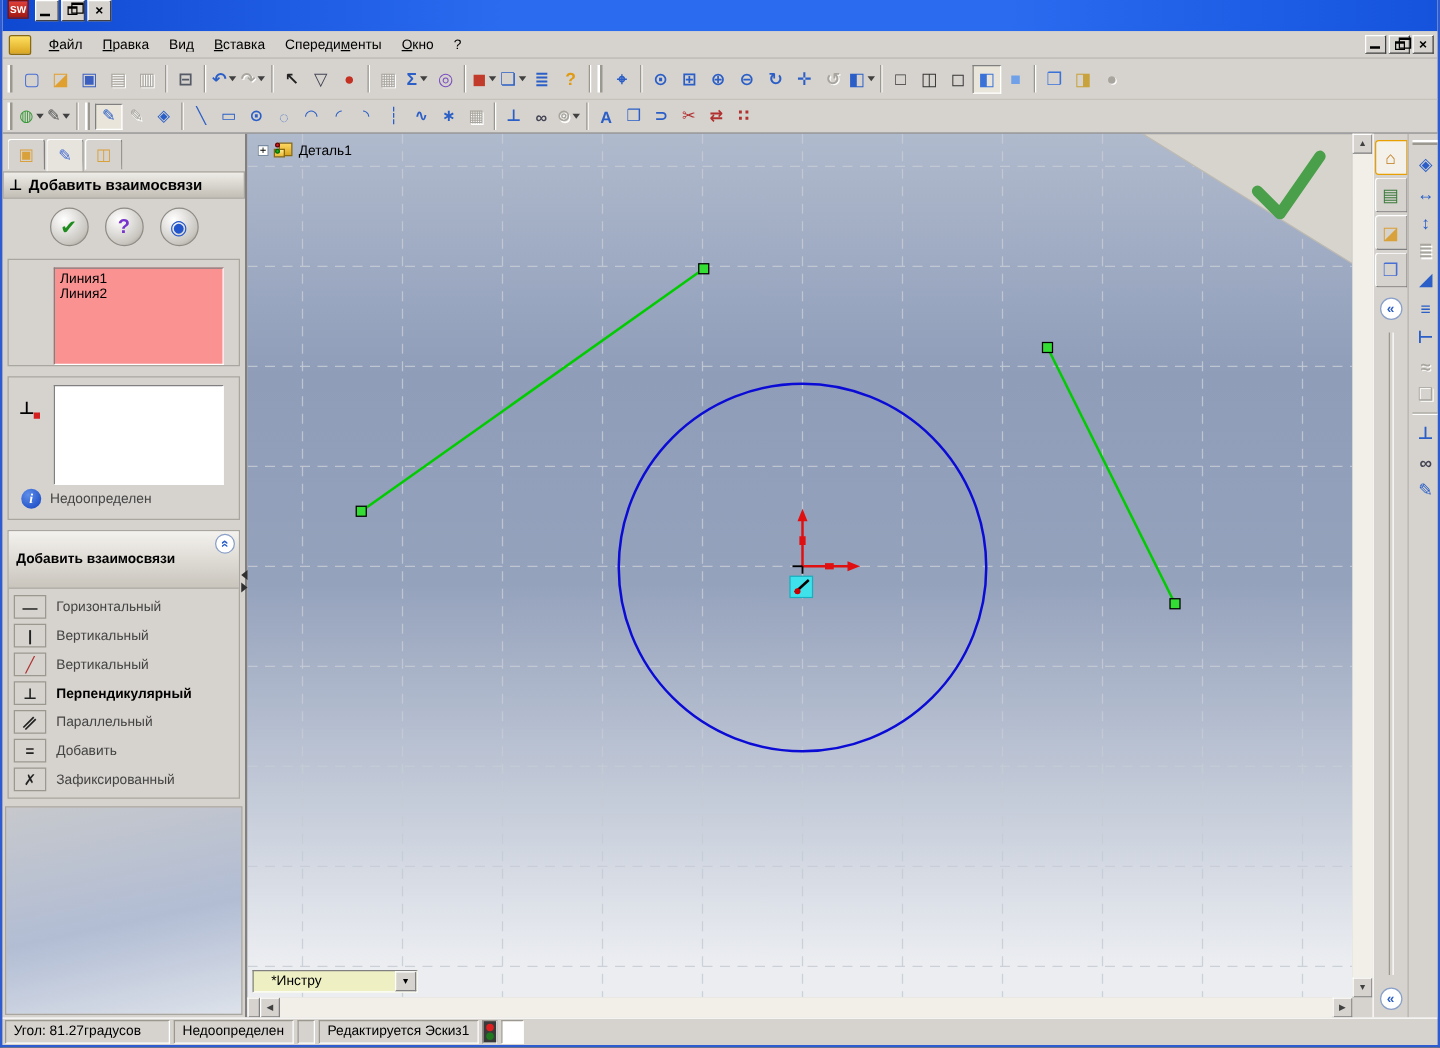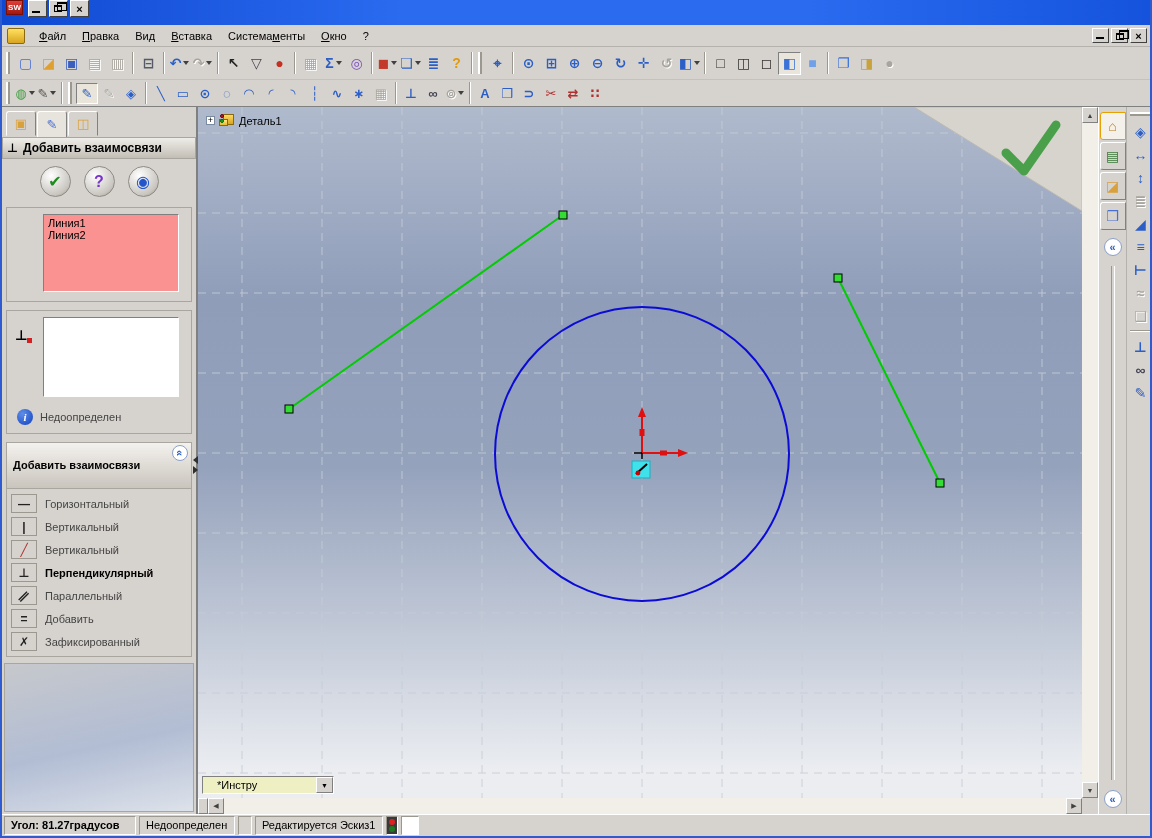--- a/index.html
+++ b/index.html
@@ -166,7 +166,7 @@
     <span class="mi"><span></span><u>П</u><span>равка</span></span>
     <span class="mi"><span>Ви</span><u>д</u><span></span></span>
     <span class="mi"><span></span><u>В</u><span>ставка</span></span>
-    <span class="mi"><span>Система</span><u>м</u><span>енты</span></span>
+    <span class="mi"><span>Спереди</span><u>м</u><span>енты</span></span>
     <span class="mi"><span></span><u>О</u><span>кно</span></span>
     <span class="mi"><span>?</span></span>
     <span class="spacer"></span>

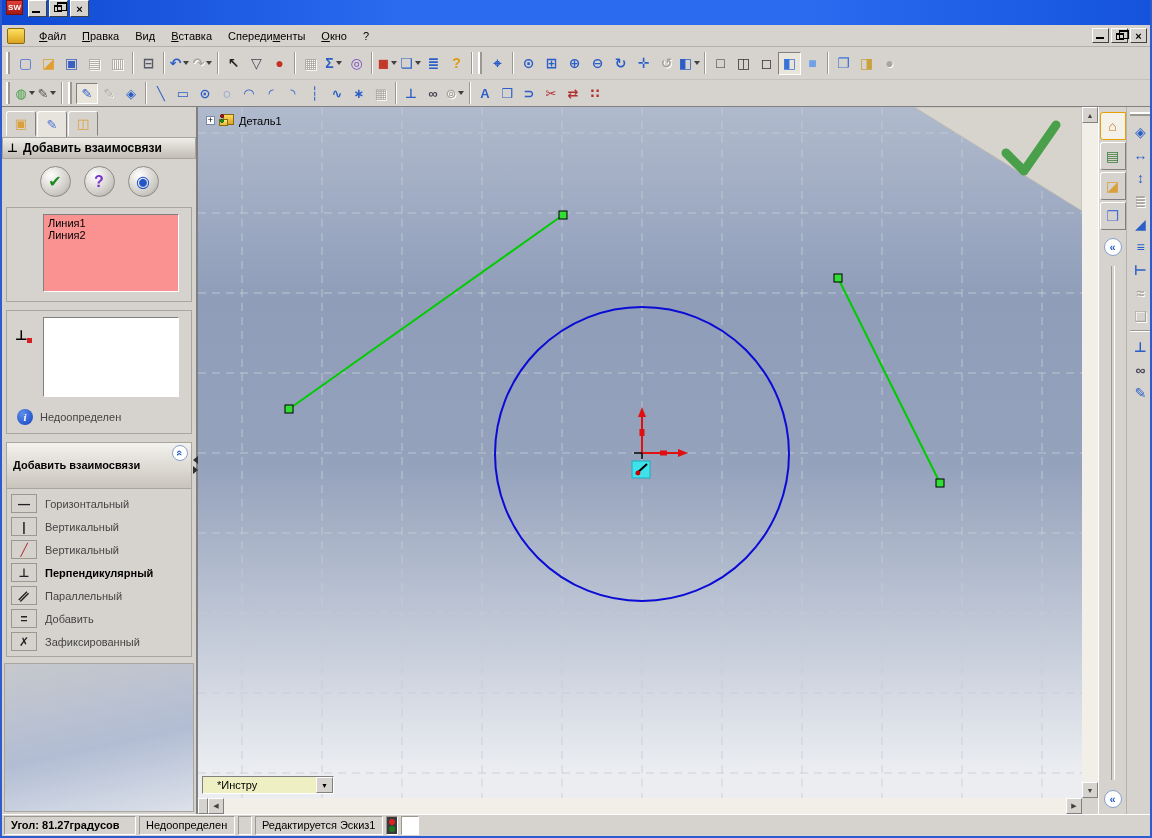--- a/index.html
+++ b/index.html
@@ -64,7 +64,7 @@
   .chev{position:absolute;right:3px;top:2px;width:16px;height:16px;border-radius:50%;background:#fff;
         border:1px solid #8aa0c8;color:#2b5fc7;font-weight:bold;font-size:11px;display:flex;align-items:center;justify-content:center;}
   .chev span{transform:rotate(90deg);display:block;line-height:0;}
-  .listbox{border:1px solid;border-color:#808080 #fff #fff #808080;background:#fff;margin:6px 12px 9px 36px;
+  .listbox{border:1px solid;border-color:#808080 #fff #fff #808080;background:#fff;margin:6px 12px 0 36px;
            height:78px;padding:2px 4px;overflow:hidden;}
   .listbox.pink{background:#fa9292;}
   .grp-body{position:relative;}

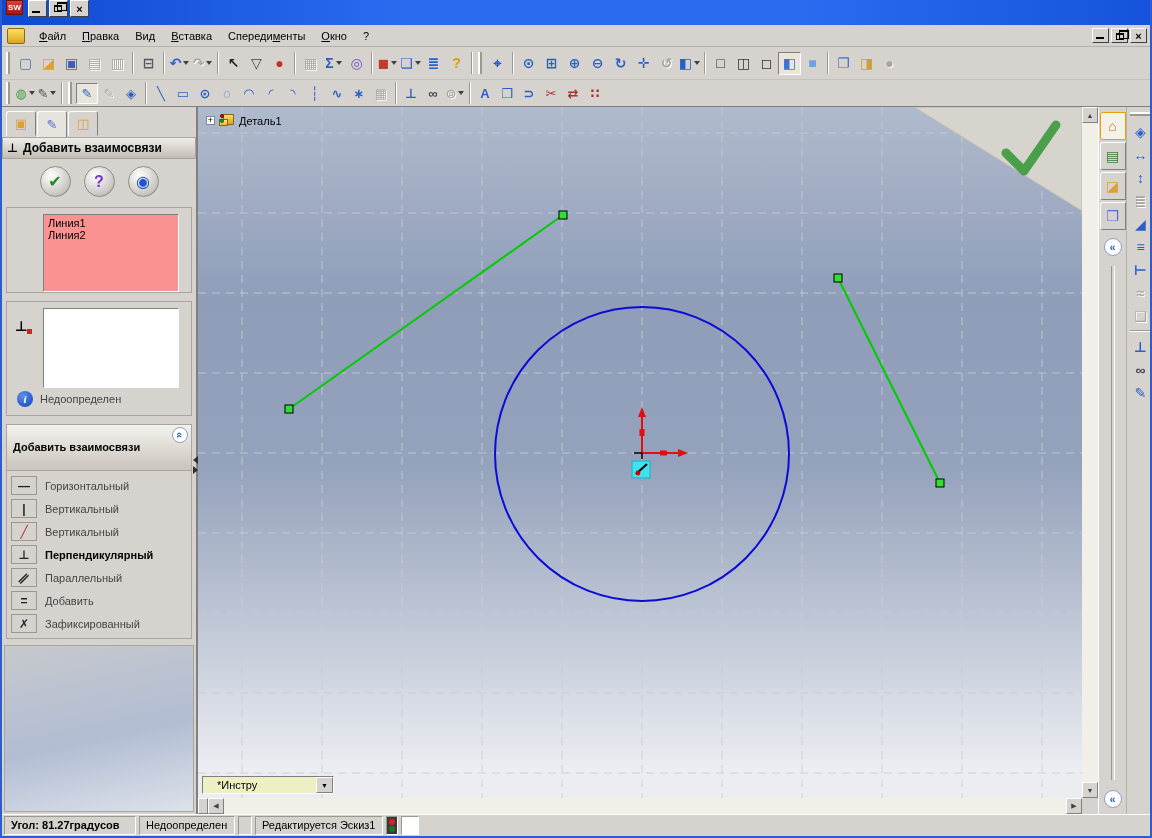--- a/index.html
+++ b/index.html
@@ -618,7 +618,7 @@
   </div>
 
   <div class="statusbar">
-    <span class="sb-cell" style="width:132px;font-weight:bold;">Угол: 81.27градусов</span>
+    <span class="sb-cell" style="width:132px;">Угол: 81.27градусов</span>
     <span class="sb-cell" style="width:96px;">Недоопределен</span>
     <span class="sb-cell" style="width:8px;"></span>
     <span class="sb-cell" style="width:128px;">Редактируется Эскиз1</span>

